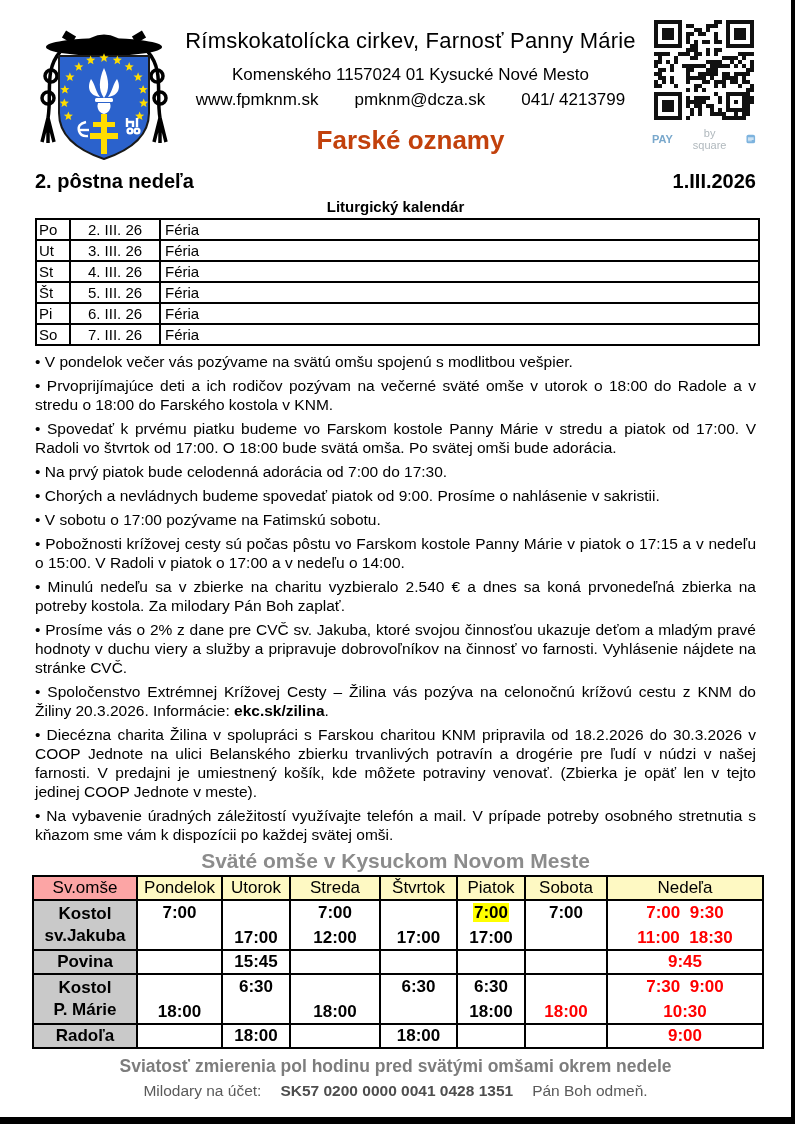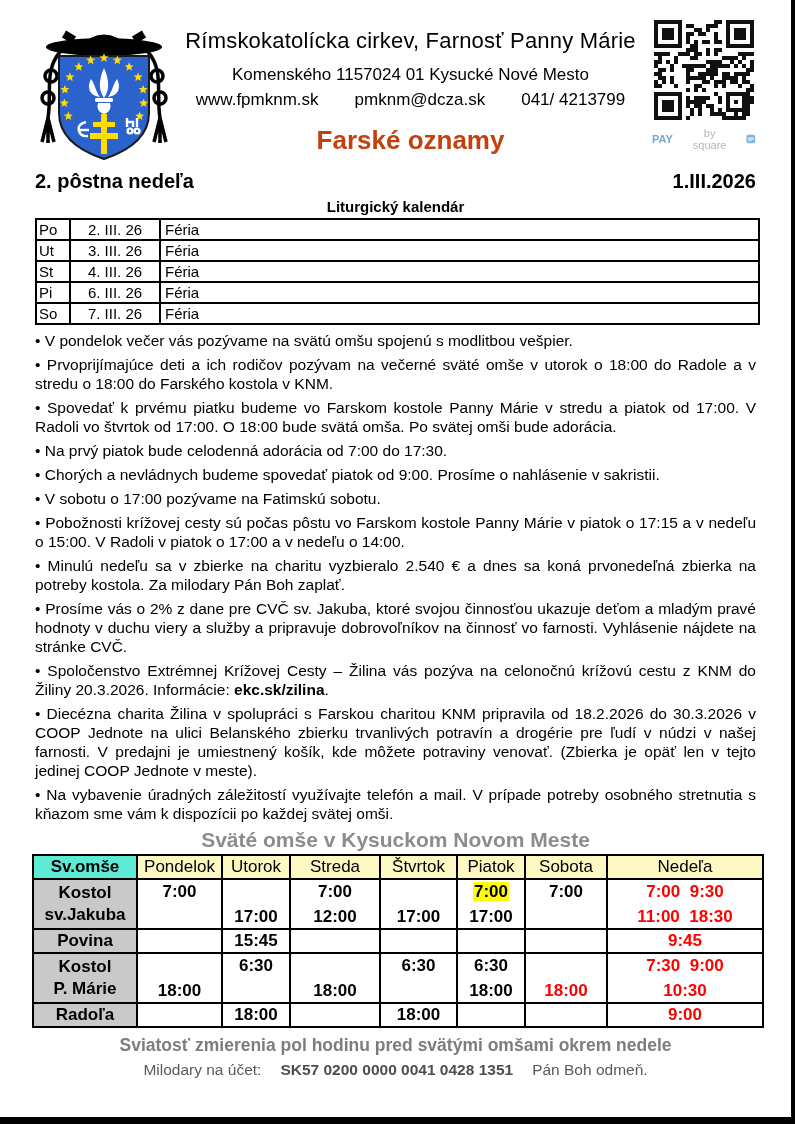--- a/index.html
+++ b/index.html
@@ -381,6 +381,11 @@
         <td>Féria</td>
       </tr>
       <tr>
+        <td class="c-day">Št</td>
+        <td class="c-date">5. III. 26</td>
+        <td>Féria</td>
+      </tr>
+      <tr>
         <td class="c-day">Pi</td>
         <td class="c-date">6. III. 26</td>
         <td>Féria</td>

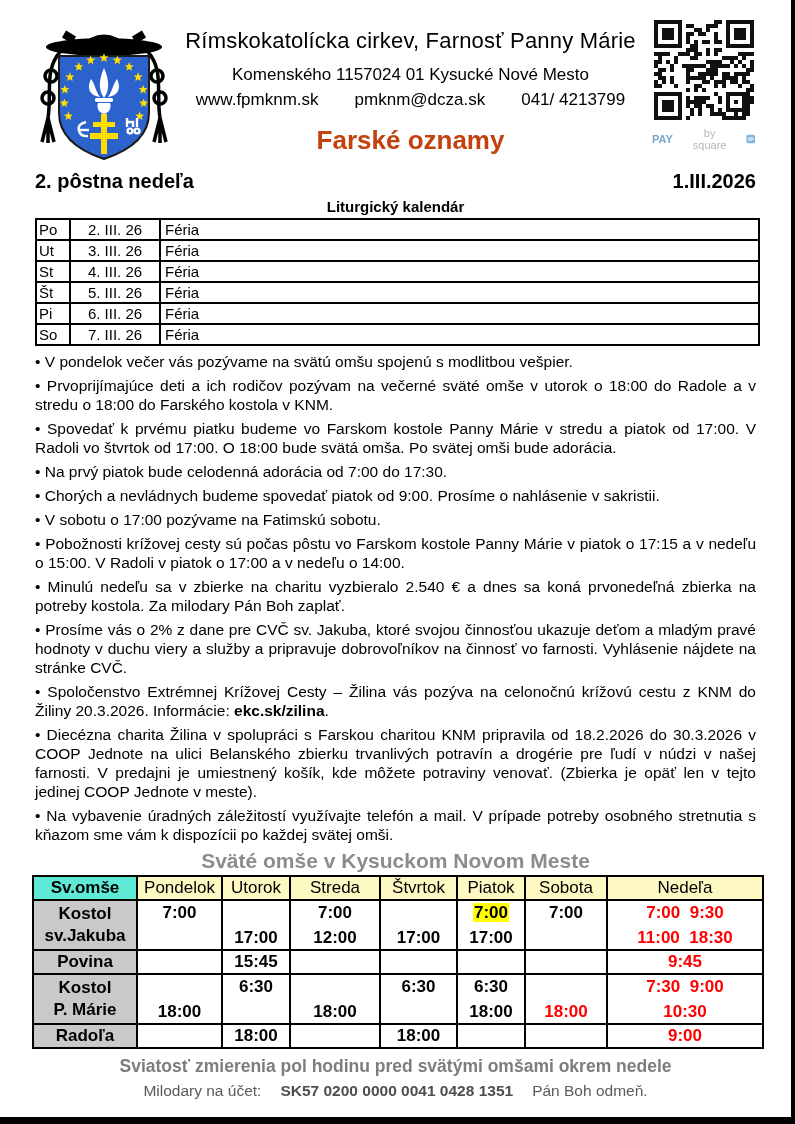--- a/index.html
+++ b/index.html
@@ -42,7 +42,7 @@
   table.mass{border-collapse:collapse;width:730px;margin-left:-3px;margin-top:2px;table-layout:fixed}
   .mass th,.mass td{border:2px solid #000;text-align:center;padding:0;overflow:hidden}
   .mass th{height:22px;background:#fef9c3;font-weight:normal;font-size:17px}
-  .mass th.first{background:#5eead4;font-weight:bold}
+  .mass th.first{background:#fca5a5;font-weight:normal}
   .mass td{font-weight:bold;font-size:17px}
   .mass td.lbl{background:#c9c9c9}
   .lblv{display:flex;flex-direction:column;justify-content:center;height:46px}

